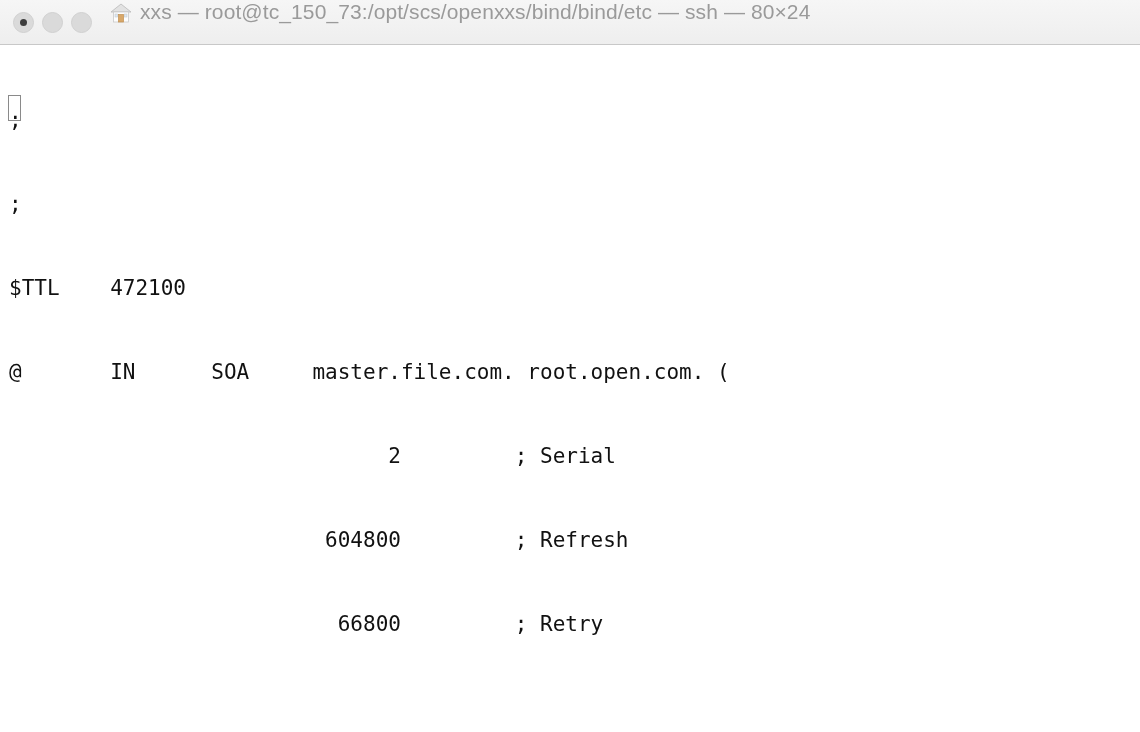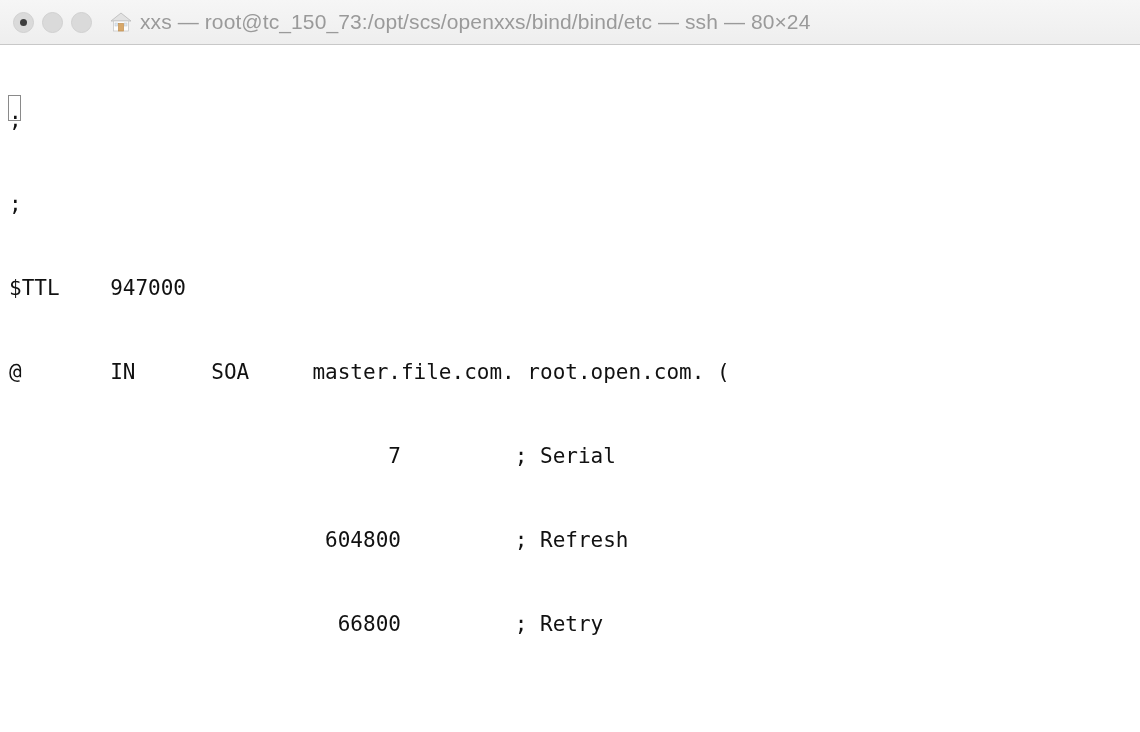--- a/index.html
+++ b/index.html
@@ -23,7 +23,6 @@
     background: linear-gradient(to bottom, #f6f6f6 0%, #eeeeee 100%);
     border-bottom: 1px solid #c8c8c8;
     display: flex;
-    align-items: center;
     box-sizing: border-box;
   }
   .traffic-lights {

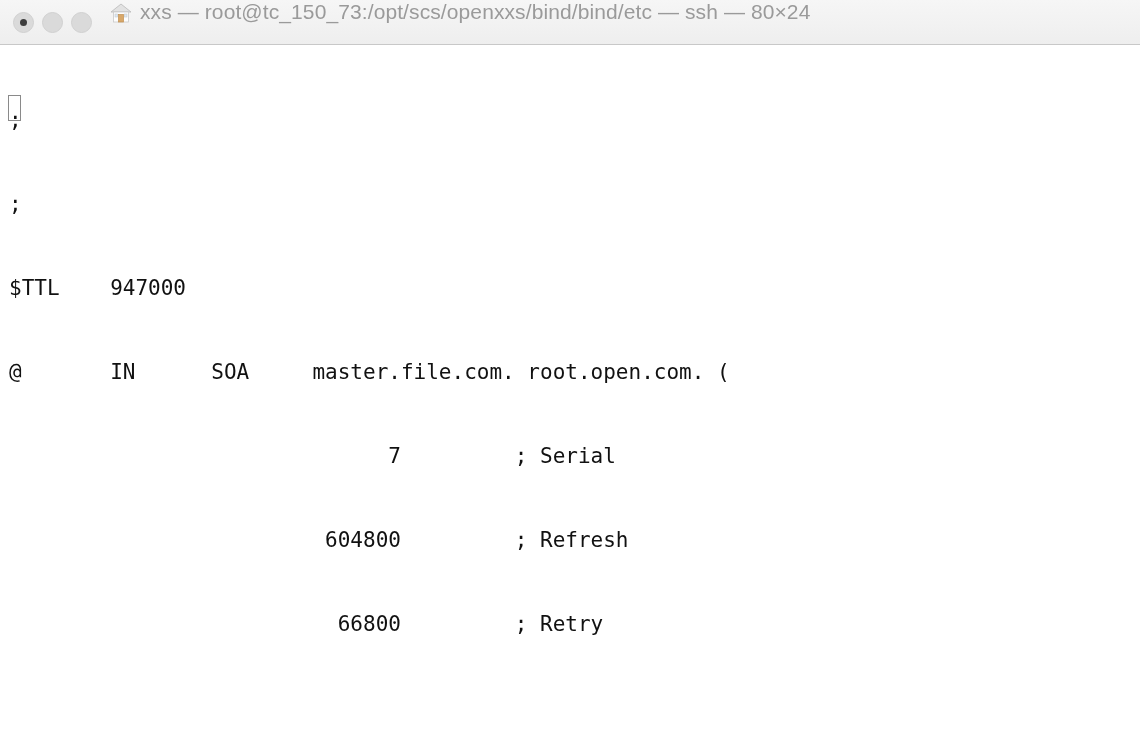--- a/index.html
+++ b/index.html
@@ -135,7 +135,7 @@
     <div id="screen">
       <div class="row">;</div>
       <div class="row">;</div>
-      <div class="row">$TTL    947000</div>
+      <div class="row">$TTL    472100</div>
       <div class="row">@       IN      SOA     master.file.com. root.open.com. (</div>
       <div class="row">                              7         ; Serial</div>
       <div class="row">                         604800         ; Refresh</div>

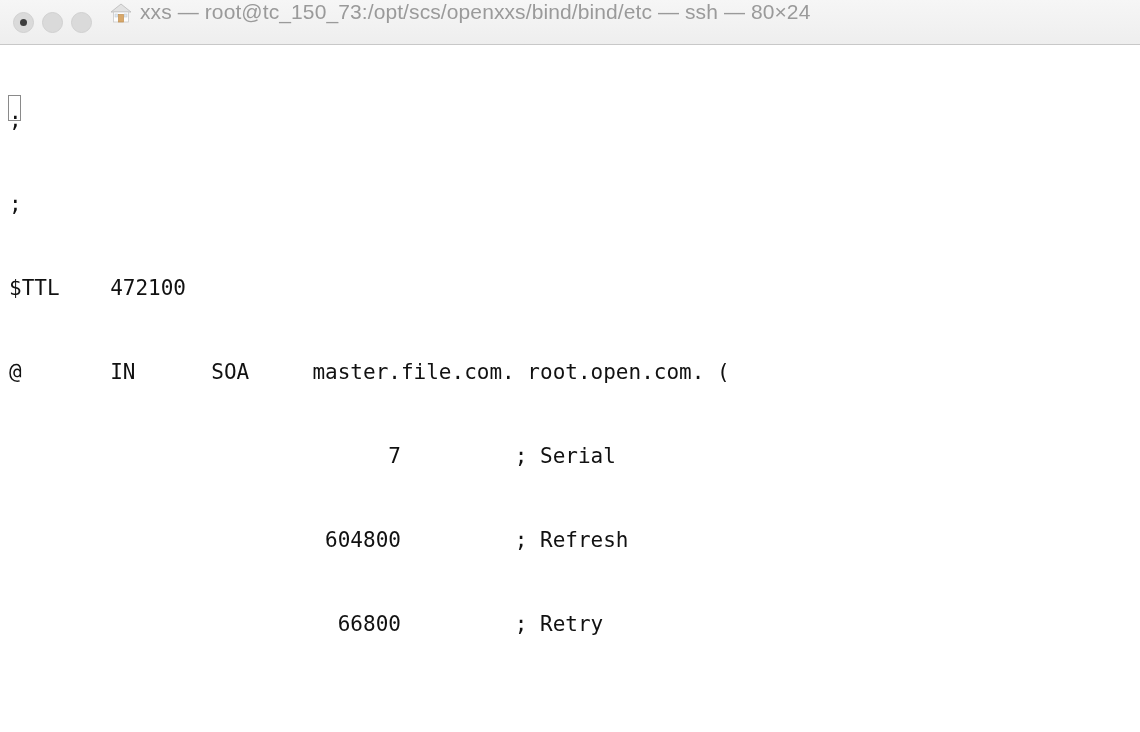--- a/index.html
+++ b/index.html
@@ -137,7 +137,7 @@
       <div class="row">;</div>
       <div class="row">$TTL    472100</div>
       <div class="row">@       IN      SOA     master.file.com. root.open.com. (</div>
-      <div class="row">                              7         ; Serial</div>
+      <div class="row">                              2         ; Serial</div>
       <div class="row">                         604800         ; Refresh</div>
       <div class="row">                          66800         ; Retry</div>
       

